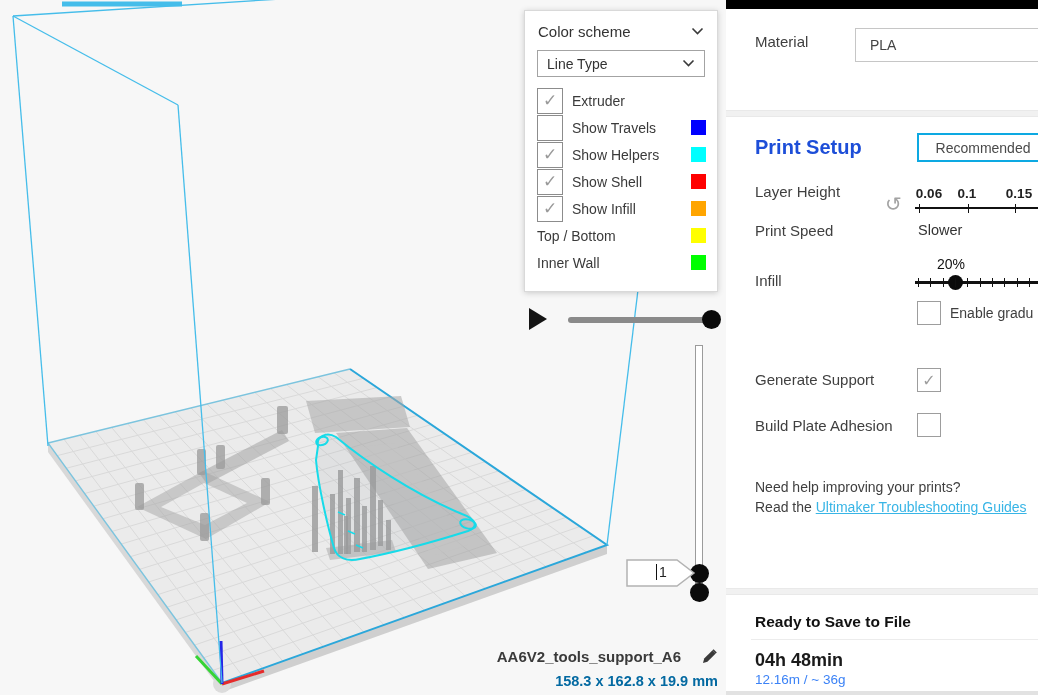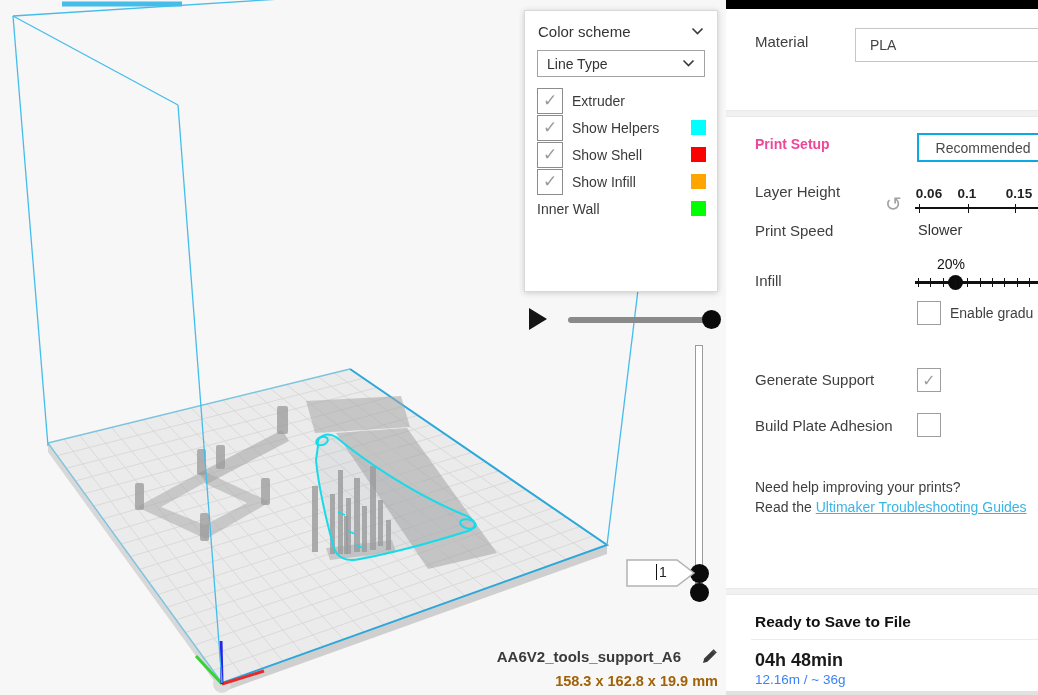--- a/index.html
+++ b/index.html
@@ -221,6 +221,11 @@
             <div class="swatch" style="visibility: hidden;"></div>
           </div>
           <div class="cs-row">
+            <div class="cbx"></div>
+            <span class="cs-label">Show Travels</span>
+            <div class="swatch" style="background: rgb(0, 0, 255);"></div>
+          </div>
+          <div class="cs-row">
             <div class="cbx">✓</div>
             <span class="cs-label">Show Helpers</span>
             <div class="swatch" style="background: rgb(0, 255, 255);"></div>

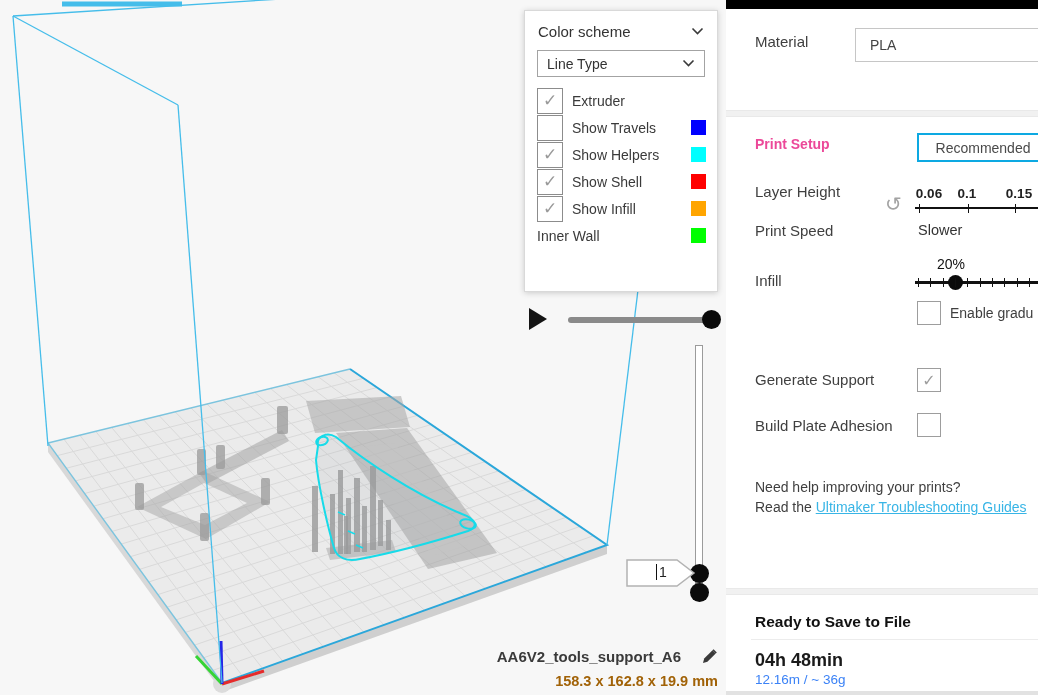--- a/index.html
+++ b/index.html
@@ -63,7 +63,7 @@
   .lbl { font-size:15px; color:#3f3f3f; white-space:nowrap; }
   #material-dd { left:129px; top:28px; width:200px; height:34px; border:1px solid #c6c6c6; background:#fff;
     display:flex; align-items:center; padding:0 14px; font-size:14px; color:#444; cursor:pointer; }
-  #print-setup-title { font-size:14px; font-weight:bold; color:#ec4899; }
+  #print-setup-title { font-size:20px; font-weight:bold; color:#1d4ed8; }
   #mode-btn { left:191px; top:133px; width:132px; height:29px; border:2px solid var(--accent); background:#fff;
     display:flex; align-items:center; justify-content:center; font-size:14px; color:#4a4a4a; cursor:pointer; }
   .tickline { background:#111; }

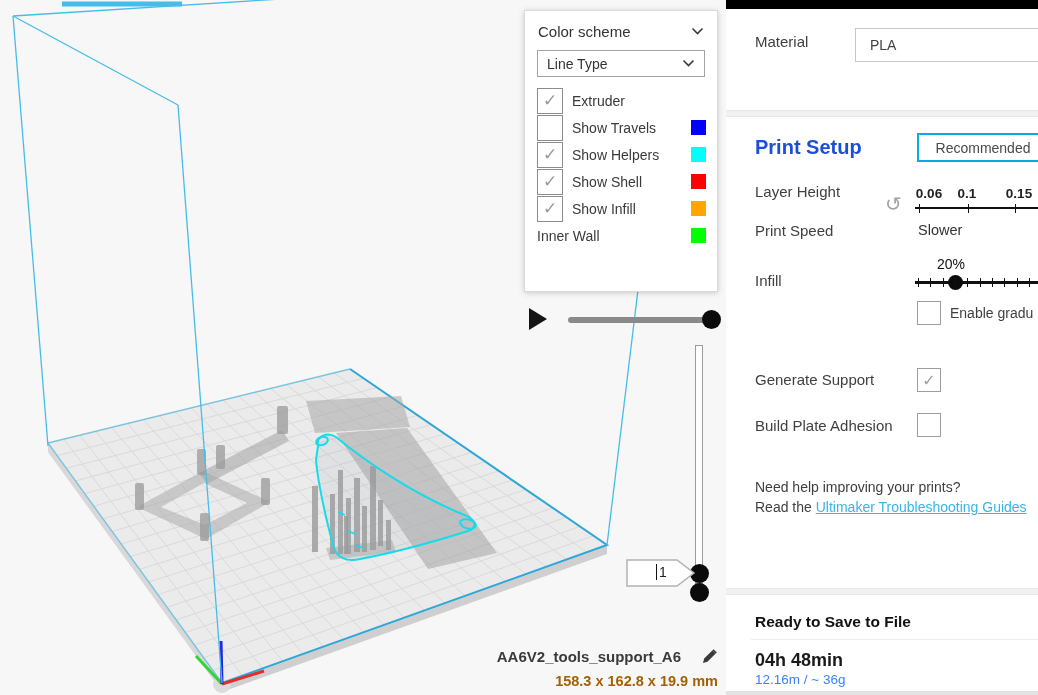--- a/index.html
+++ b/index.html
@@ -241,6 +241,10 @@
             <div class="swatch" style="background: rgb(255, 165, 0);"></div>
           </div>
           <div class="cs-row">
+            <span class="cs-label nobox">Top / Bottom</span>
+            <div class="swatch" style="background: rgb(255, 255, 0);"></div>
+          </div>
+          <div class="cs-row">
             <span class="cs-label nobox">Inner Wall</span>
             <div class="swatch" style="background: rgb(0, 255, 0);"></div>
           </div>

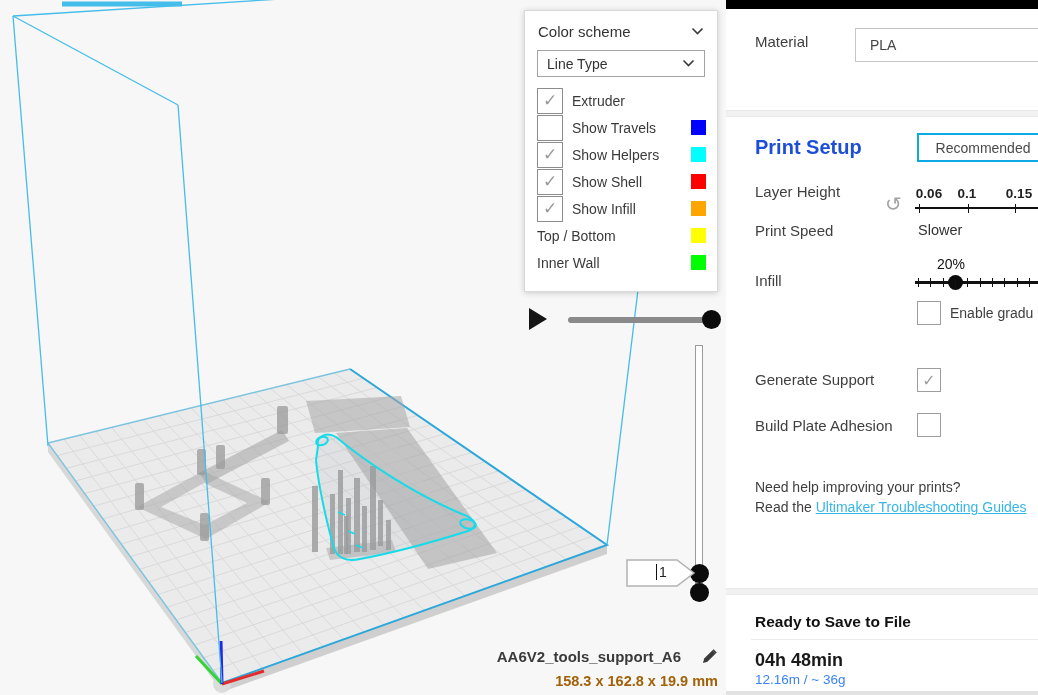--- a/index.html
+++ b/index.html
@@ -53,7 +53,7 @@
   #model-info { position:absolute; right:8px; bottom:6px; text-align:right; z-index:4; }
   #model-name-row { display:flex; align-items:center; justify-content:flex-end; gap:20px; }
   #model-name { font-size:15px; font-weight:bold; color:#3a3a3a; }
-  #model-dims { font-size:14.5px; font-weight:bold; color:#a16207; margin-top:8px; }
+  #model-dims { font-size:14.5px; font-weight:bold; color:#0369a1; margin-top:8px; }
 
   
   #sidebar { position:absolute; left:726px; top:0; width:312px; height:695px; background:#fff; overflow:hidden; }

